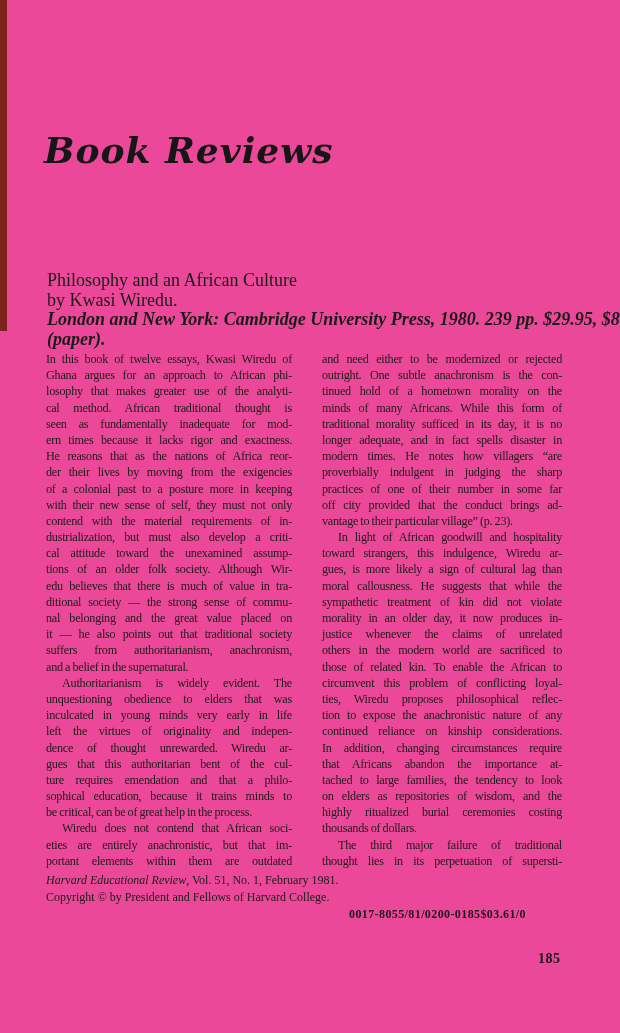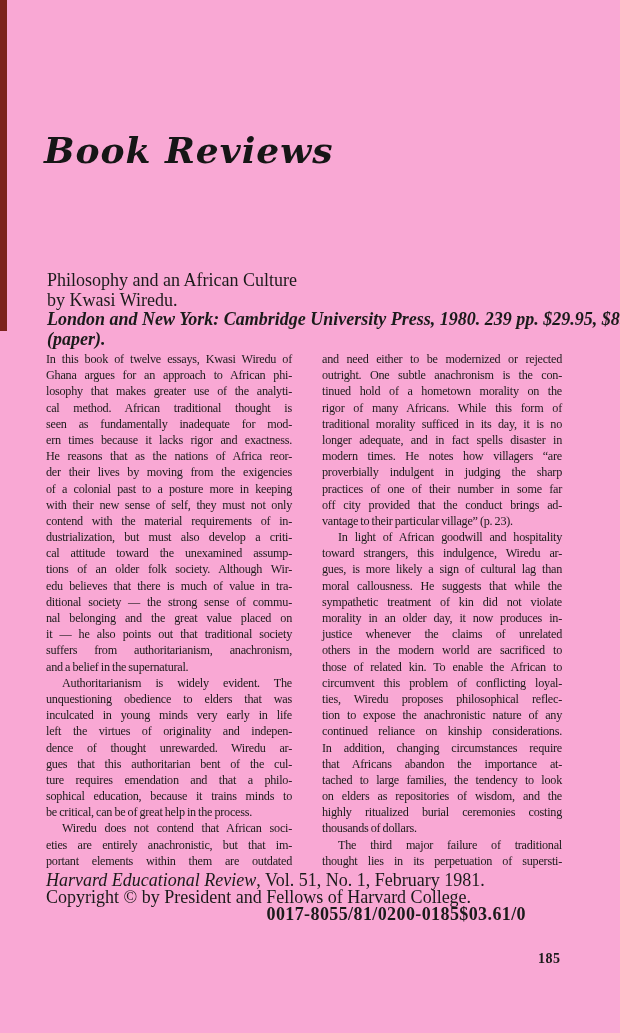--- a/index.html
+++ b/index.html
@@ -6,7 +6,7 @@
   .page{
     position:relative;
     width:620px;height:1033px;
-    background:#f9a8d4;
+    background:#ec4899;
     font-family:"Liberation Serif", serif;
     color:#1b1b1b;
     overflow:hidden;

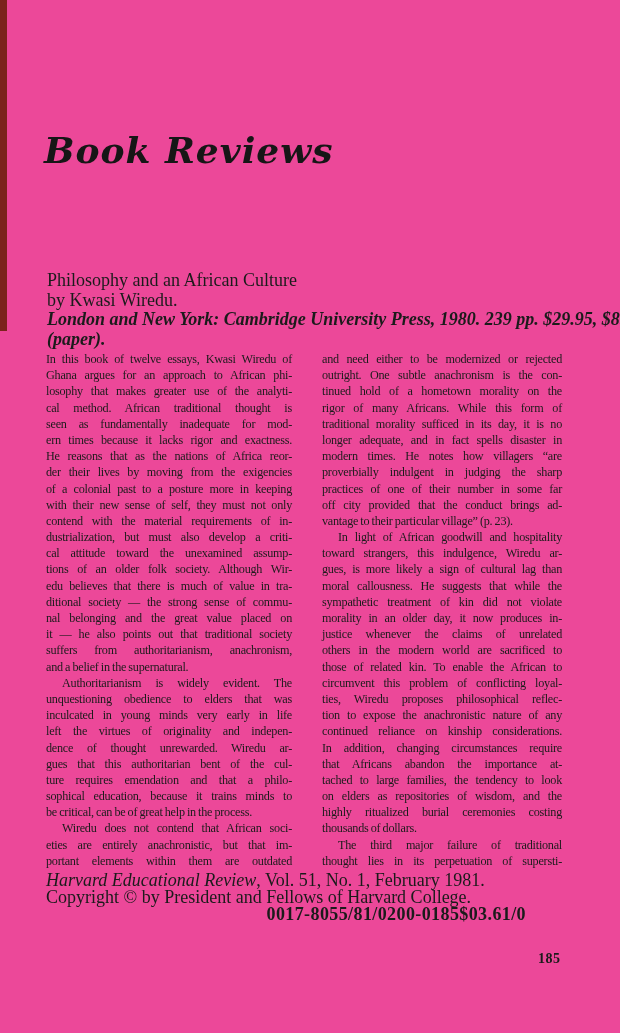--- a/index.html
+++ b/index.html
@@ -119,7 +119,7 @@
         <div class="line">and need either to be modernized or rejected</div>
         <div class="line">outright. One subtle anachronism is the con-</div>
         <div class="line">tinued hold of a hometown morality on the</div>
-        <div class="line">rigor of many Africans. While this form of</div>
+        <div class="line">minds of many Africans. While this form of</div>
         <div class="line">traditional morality sufficed in its day, it is no</div>
         <div class="line">longer adequate, and in fact spells disaster in</div>
         <div class="line">modern times. He notes how villagers “are</div>

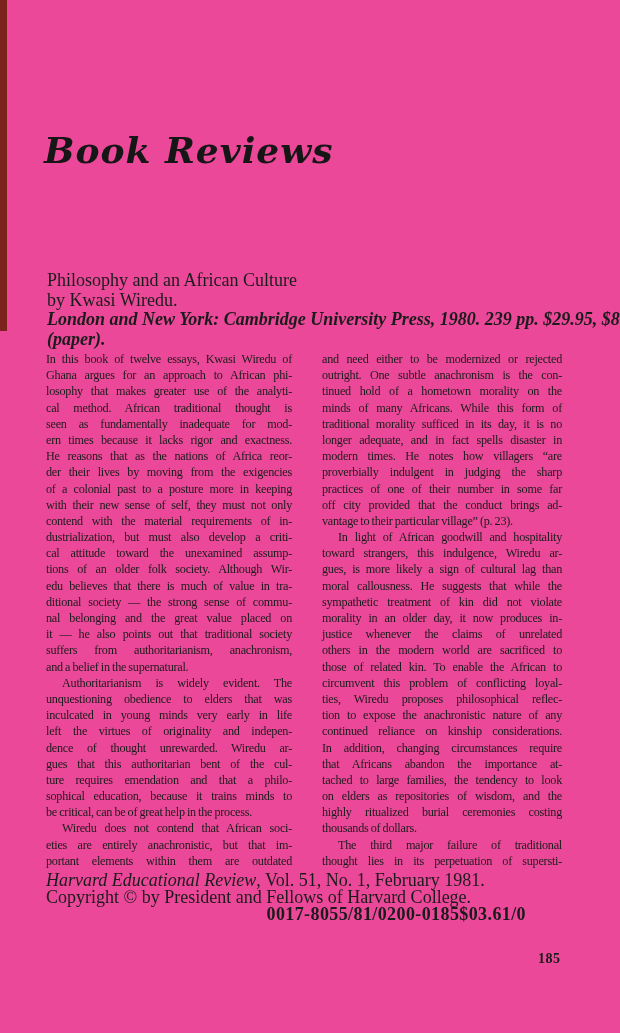--- a/index.html
+++ b/index.html
@@ -53,7 +53,7 @@
   .line.in{text-indent:16px;}
   .footer{
     position:absolute;left:46px;top:872px;width:480px;
-    font-size:18px;line-height:16.8px;
+    font-size:12px;line-height:16.8px;
     white-space:nowrap;
   }
   .footer .ital{font-style:italic;}

